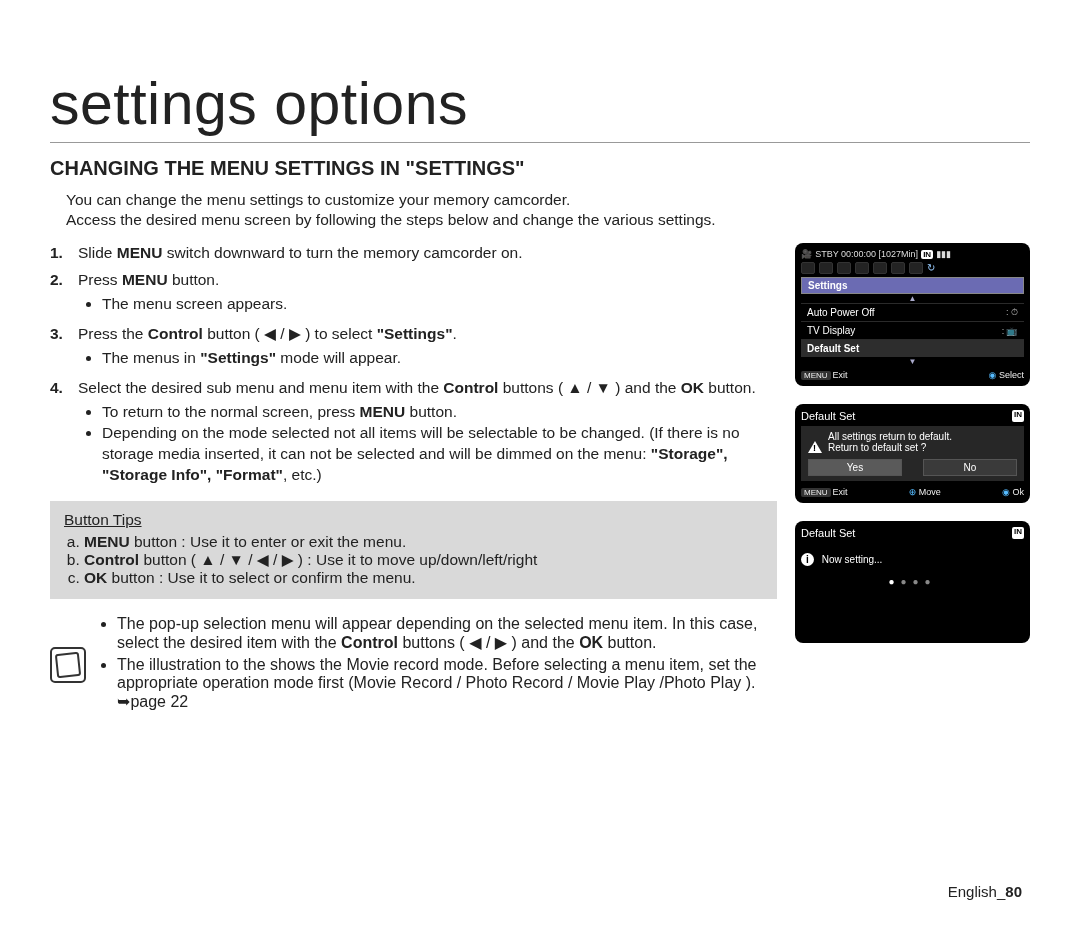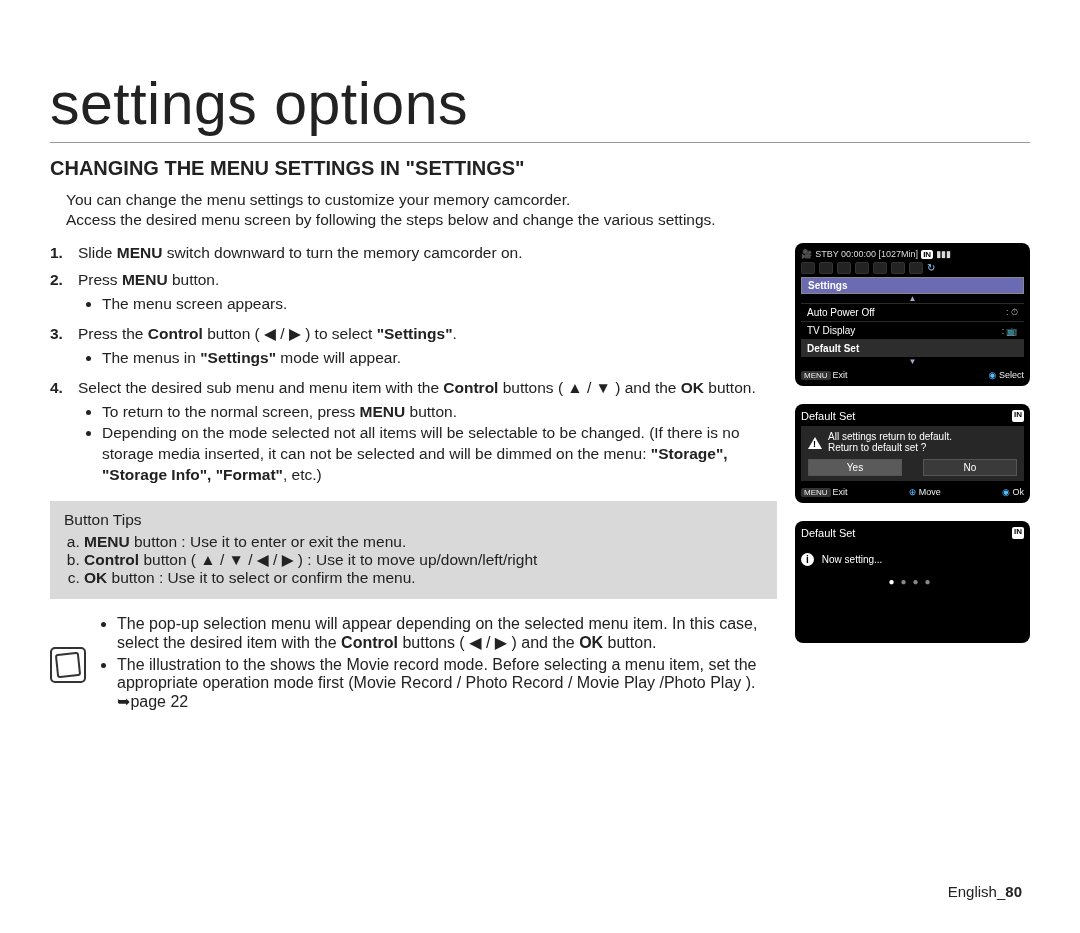--- a/index.html
+++ b/index.html
@@ -193,7 +193,7 @@
   .dlg .warn {
     display:flex;
     gap:6px;
-    align-items:center;
+    align-items:flex-end;
   }
   .dlg .warn .tri {
     width:0;height:0;

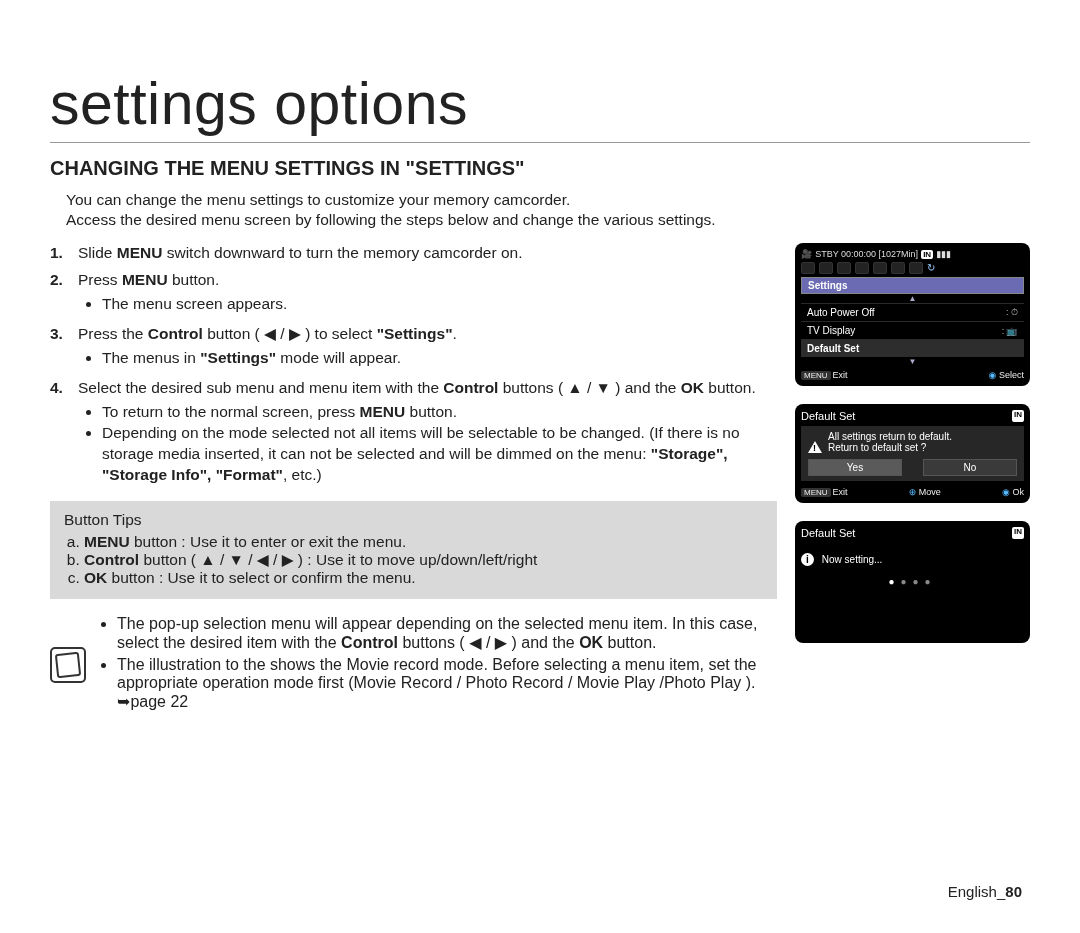--- a/index.html
+++ b/index.html
@@ -68,7 +68,7 @@
     margin-top: 12px;
     font-size: 15.5px;
   }
-  .tips-title { margin-bottom: 4px; }
+  .tips-title { margin-bottom: 4px; text-decoration: underline; }
   .tips ol {
     list-style: lower-alpha;
     margin: 0 0 0 20px;

